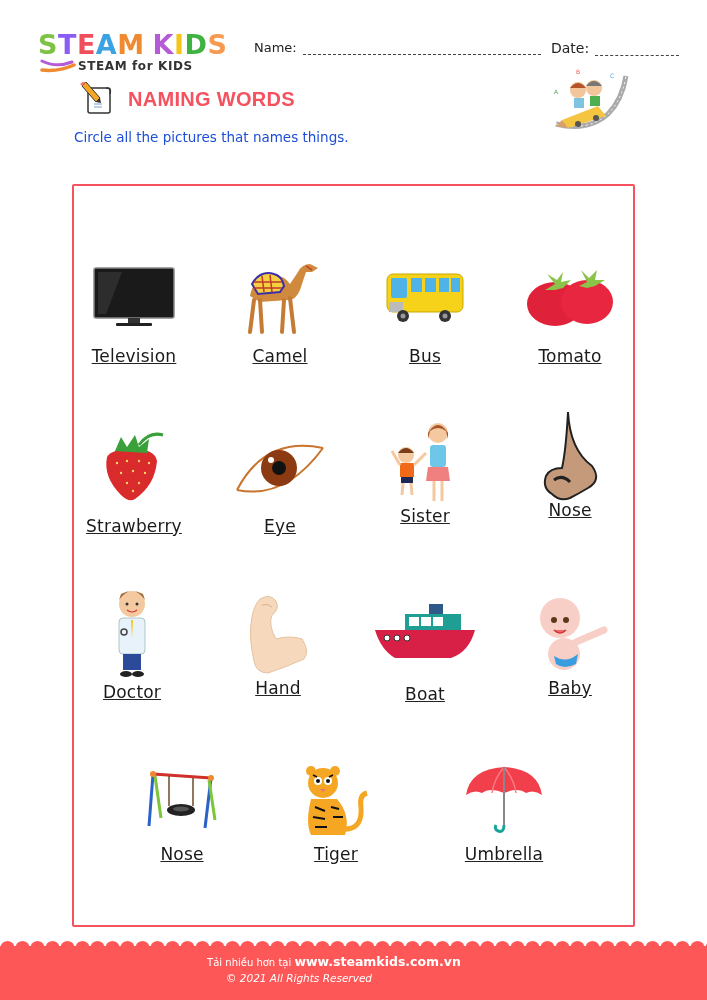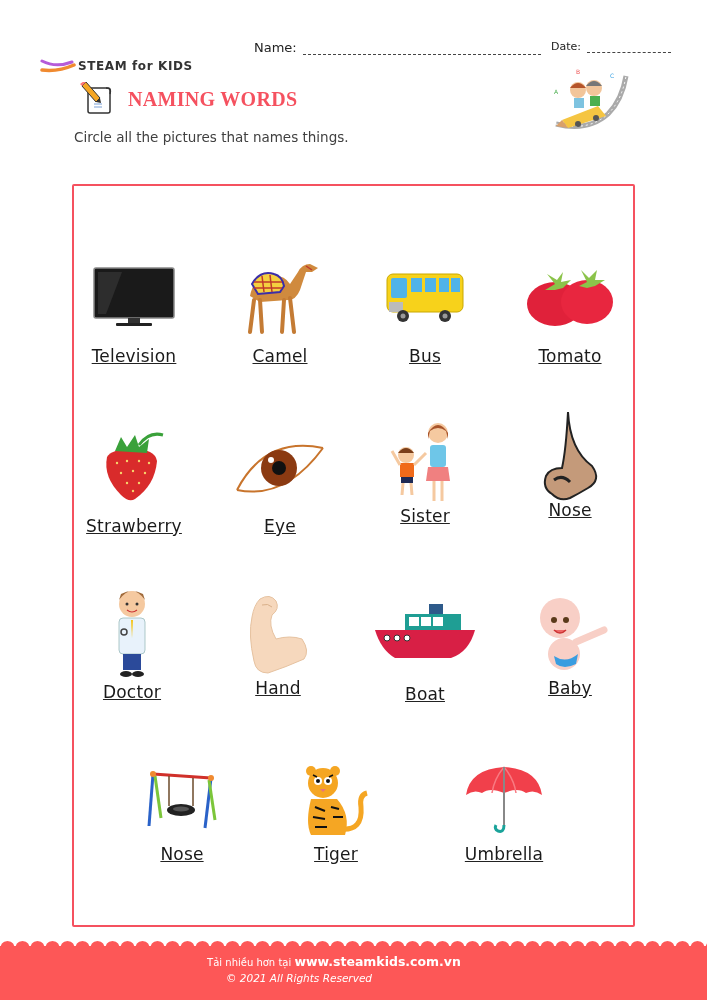--- a/index.html
+++ b/index.html
@@ -43,6 +43,9 @@
 <body>
 
 <div class="logo">
+  <div class="logo-title">
+    <span style="color:#7dc243">S</span><span style="color:#8b5cf6">T</span><span style="color:#ef4e5c">E</span><span style="color:#3ba3e3">A</span><span style="color:#f08a30">M</span><span style="width:8px"></span><span style="color:#b55bd8">K</span><span style="color:#f5c518">I</span><span style="color:#3fb33f">D</span><span style="color:#f59a50">S</span>
+  </div>
   <svg class="logo-swoosh" width="36" height="16" viewBox="0 0 36 16">
     <path d="M2 3 Q16 10 32 4" stroke="#b55bd8" stroke-width="3" fill="none" stroke-linecap="round"></path>
     <path d="M2 12 Q18 14 34 7" stroke="#f08a30" stroke-width="3.5" fill="none" stroke-linecap="round"></path>

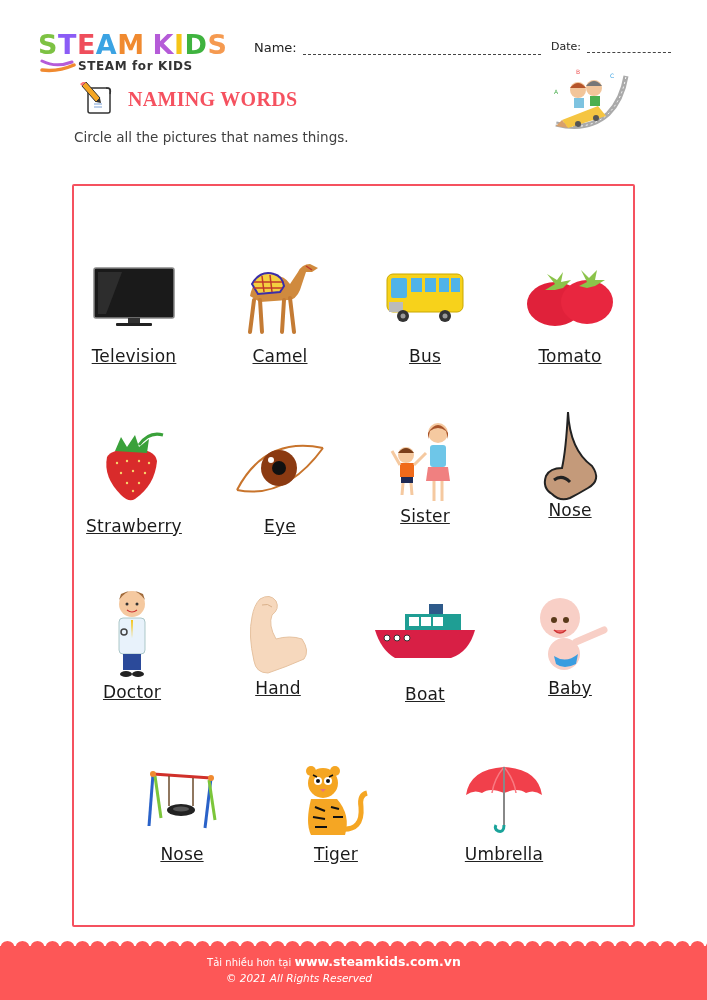--- a/index.html
+++ b/index.html
@@ -15,7 +15,7 @@
 
   .name-field { position: absolute; left: 254px; top: 40px; font-size: 13px; color: #222; display: flex; align-items: flex-end; }
   .name-line { display: inline-block; width: 238px; border-bottom: 1px dashed #444; height: 12px; margin-left: 6px; }
-  .date-field { position: absolute; left: 551px; top: 40px; font-size: 11px; color: #222; display: flex; align-items: flex-end; }
+  .date-field { position: absolute; left: 551px; top: 40px; font-size: 14px; color: #222; display: flex; align-items: flex-end; }
   .date-line { display: inline-block; width: 84px; border-bottom: 1px dashed #444; height: 12px; margin-left: 6px; }
 
   .coaster { position: absolute; left: 548px; top: 66px; width: 84px; height: 66px; }

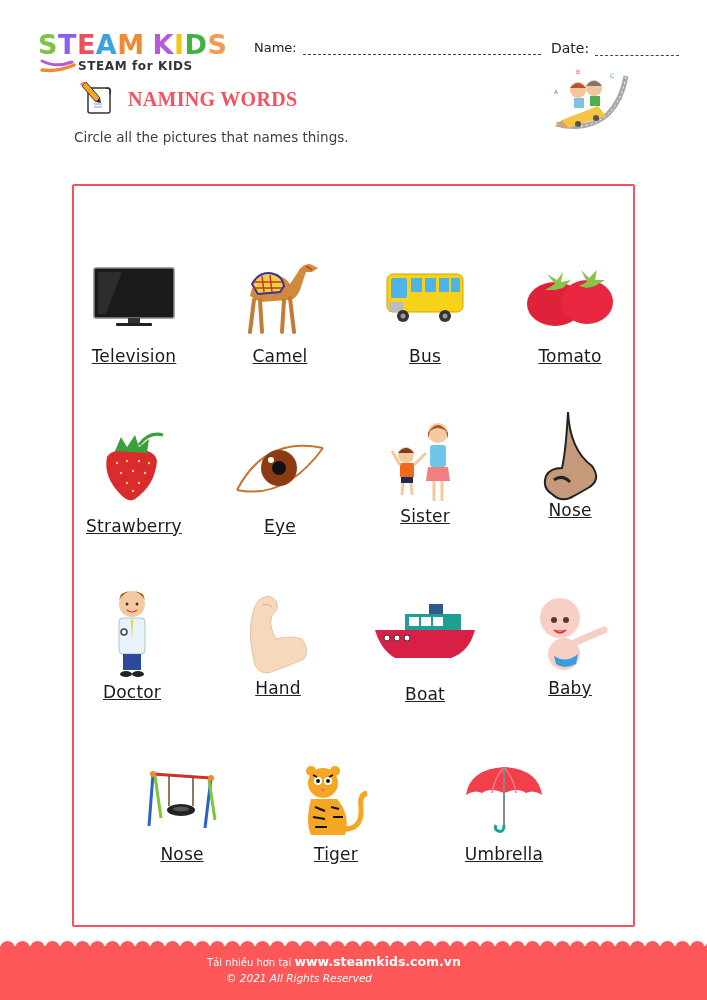--- a/index.html
+++ b/index.html
@@ -21,7 +21,7 @@
   .coaster { position: absolute; left: 548px; top: 66px; width: 84px; height: 66px; }
 
   .title-icon { position: absolute; left: 80px; top: 82px; width: 34px; height: 34px; }
-  .page-title { position: absolute; left: 128px; top: 88px; font-family: Liberation Serif, serif; font-weight: bold; font-size: 20px; color: #f5515f; letter-spacing: 0.3px; }
+  .page-title { position: absolute; left: 128px; top: 88px; font-family: Liberation Sans, sans-serif; font-weight: bold; font-size: 20px; color: #f5515f; letter-spacing: 0.3px; }
 
   .instructions { position: absolute; left: 74px; top: 126px; font-size: 13.5px; line-height: 22px; color: #404040; }
 

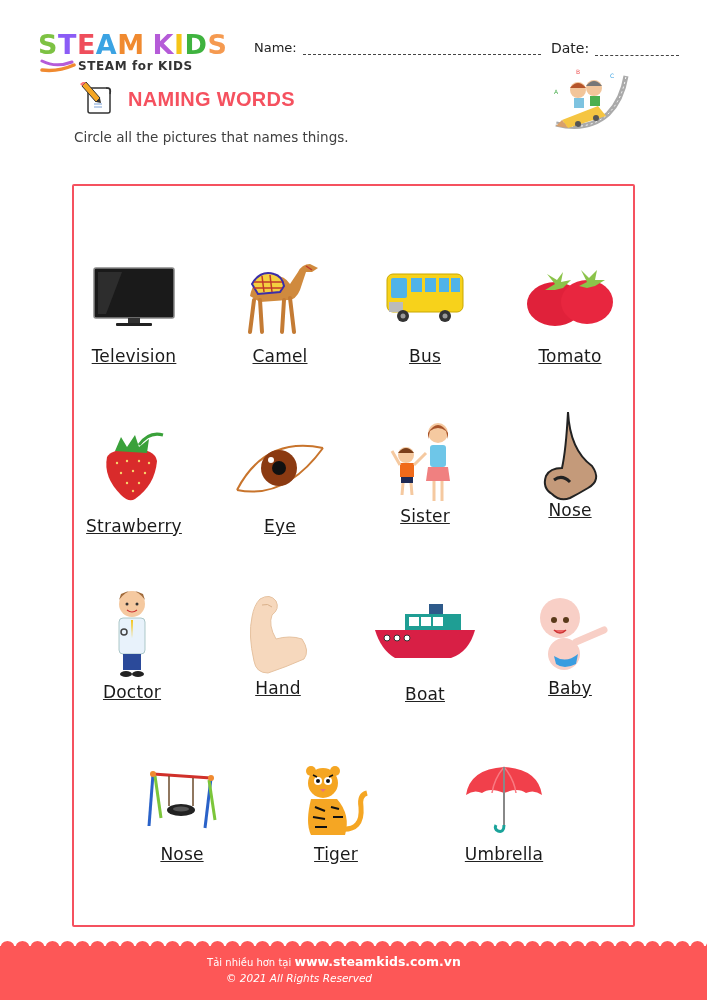--- a/index.html
+++ b/index.html
@@ -23,7 +23,7 @@
   .title-icon { position: absolute; left: 80px; top: 82px; width: 34px; height: 34px; }
   .page-title { position: absolute; left: 128px; top: 88px; font-family: Liberation Sans, sans-serif; font-weight: bold; font-size: 20px; color: #f5515f; letter-spacing: 0.3px; }
 
-  .instructions { position: absolute; left: 74px; top: 126px; font-size: 13.5px; line-height: 22px; color: #404040; }
+  .instructions { position: absolute; left: 74px; top: 126px; font-size: 13.5px; line-height: 22px; color: #1d4ed8; }
 
   
   .frame { position: absolute; left: 72px; top: 184px; width: 563px; height: 743px; border: 2px solid #f5515f; border-radius: 2px; }

